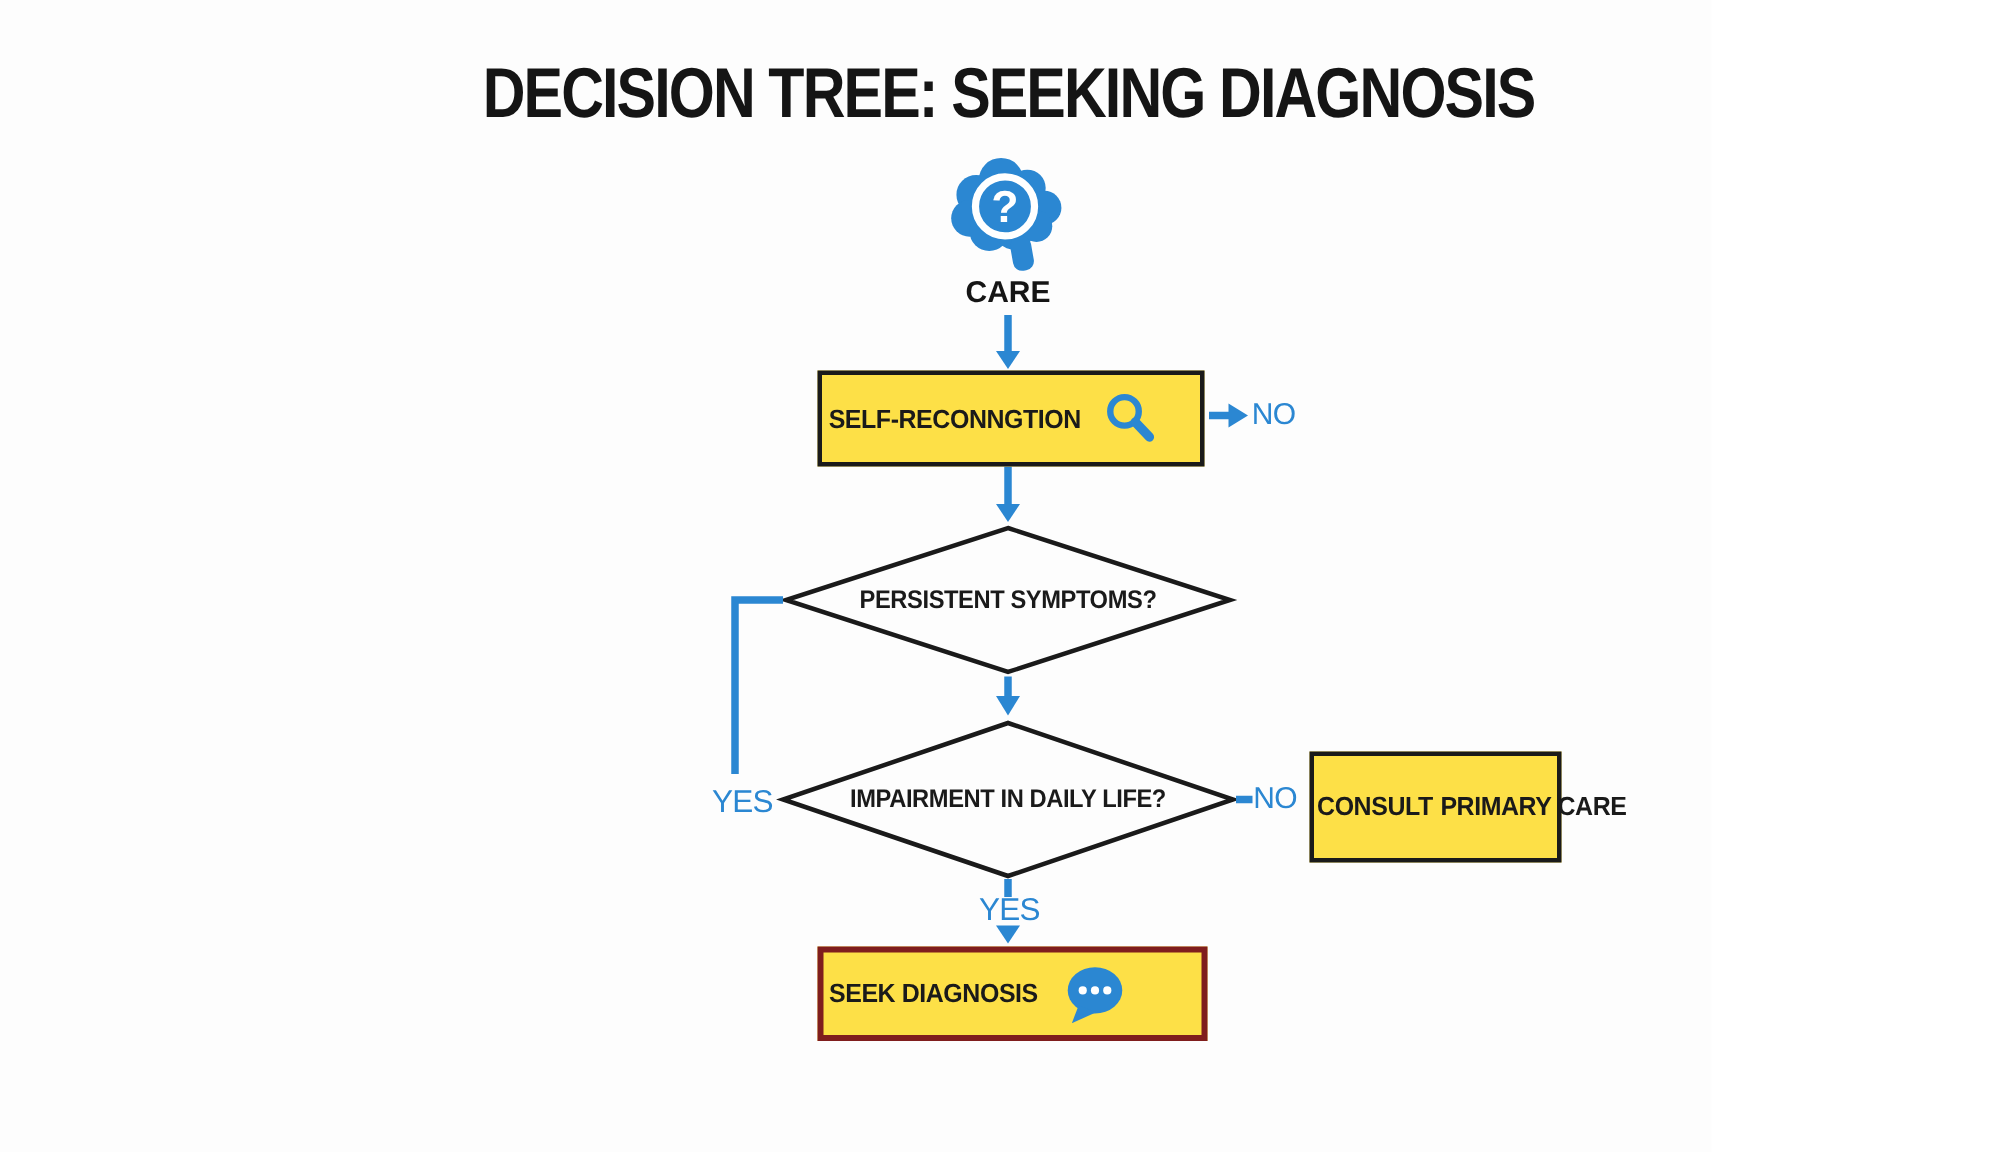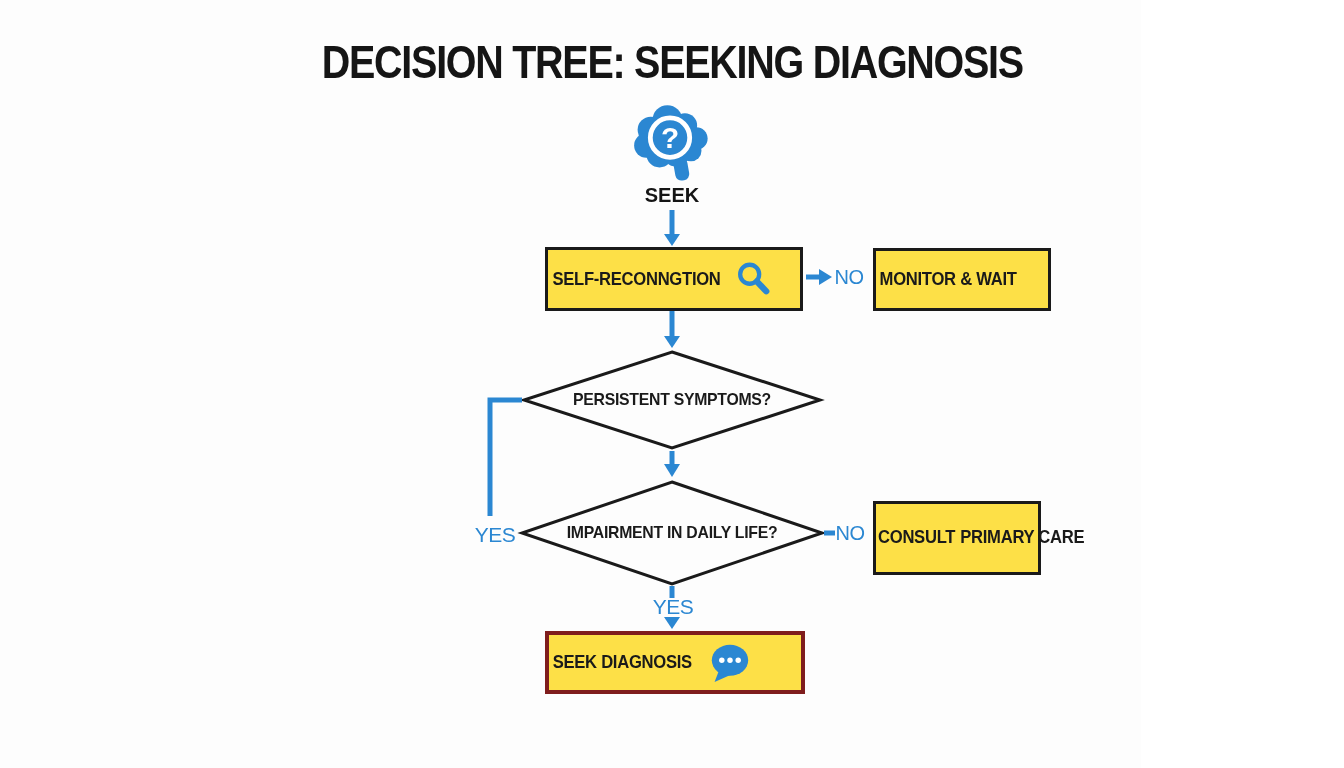--- a/index.html
+++ b/index.html
@@ -67,7 +67,7 @@
     <text x="50" y="55" text-anchor="middle" font-family="Liberation Sans, sans-serif" font-size="34" font-weight="bold" fill="#ffffff">?</text>
   </svg>
 
-  <div class="start-label">SEEK</div>
+  <div class="start-label">CARE</div>
 
   <svg class="overlay" width="1344" height="768" viewBox="0 0 1344 768">
 

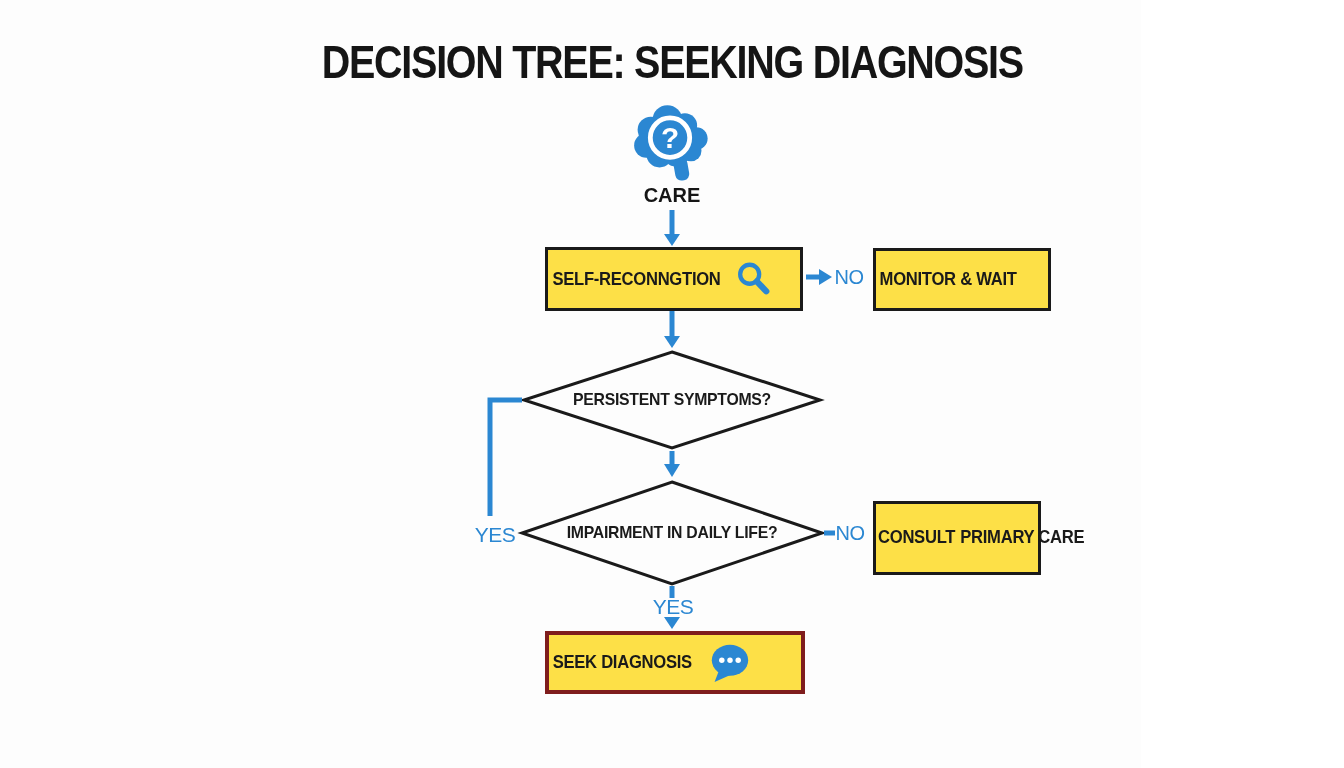--- a/index.html
+++ b/index.html
@@ -112,9 +112,6 @@
     </svg>
   </div>
 
-  <div class="box" id="box-monitor">
-    <span class="lbl">MONITOR &amp; WAIT</span>
-  </div>
 
   <div class="box" id="box-consult">
     <span class="lbl">CONSULT</span>

